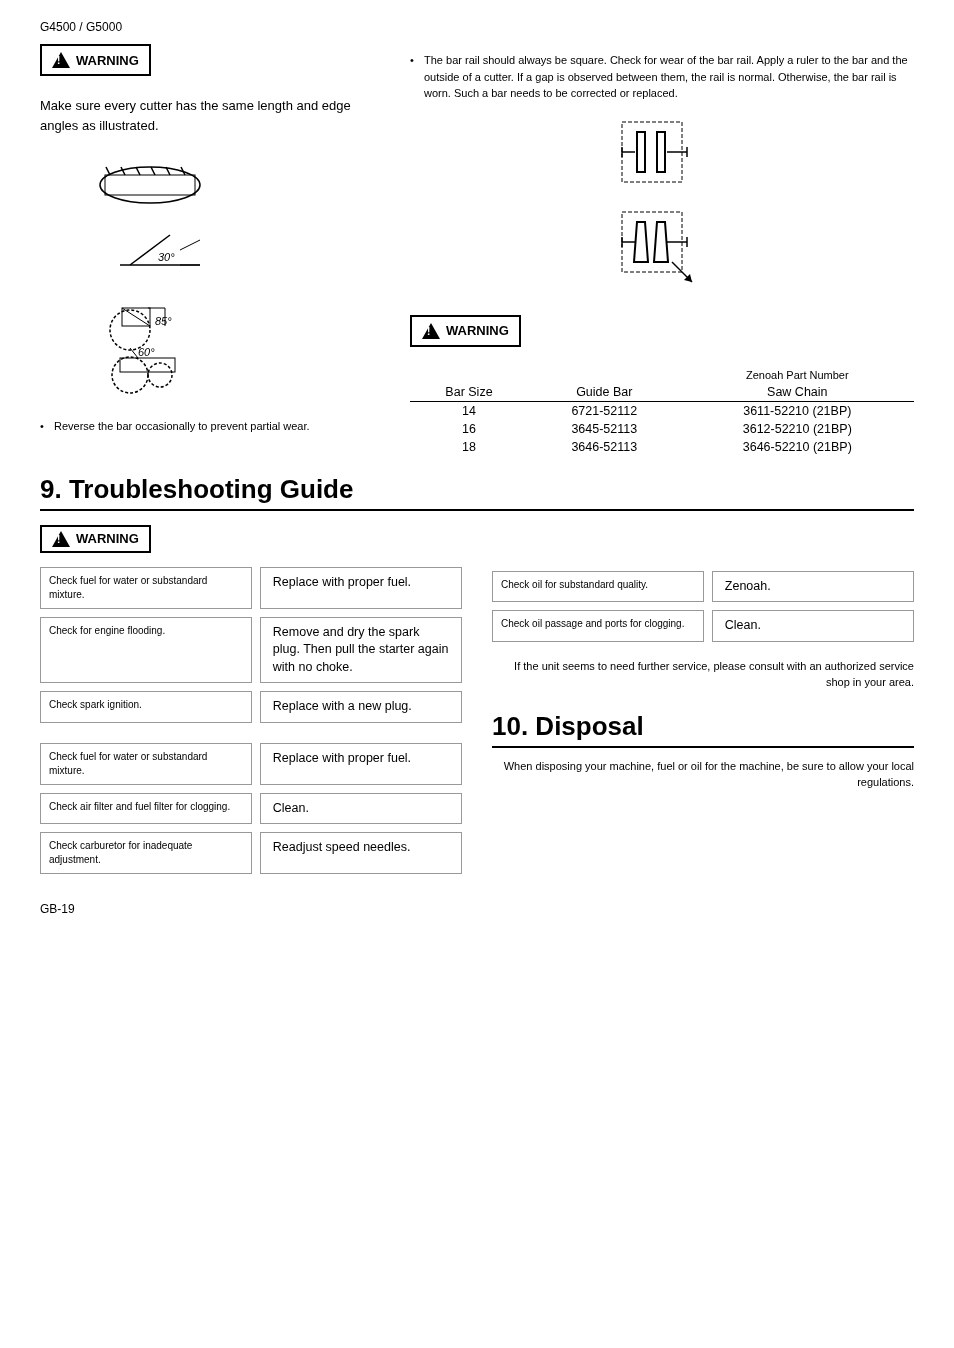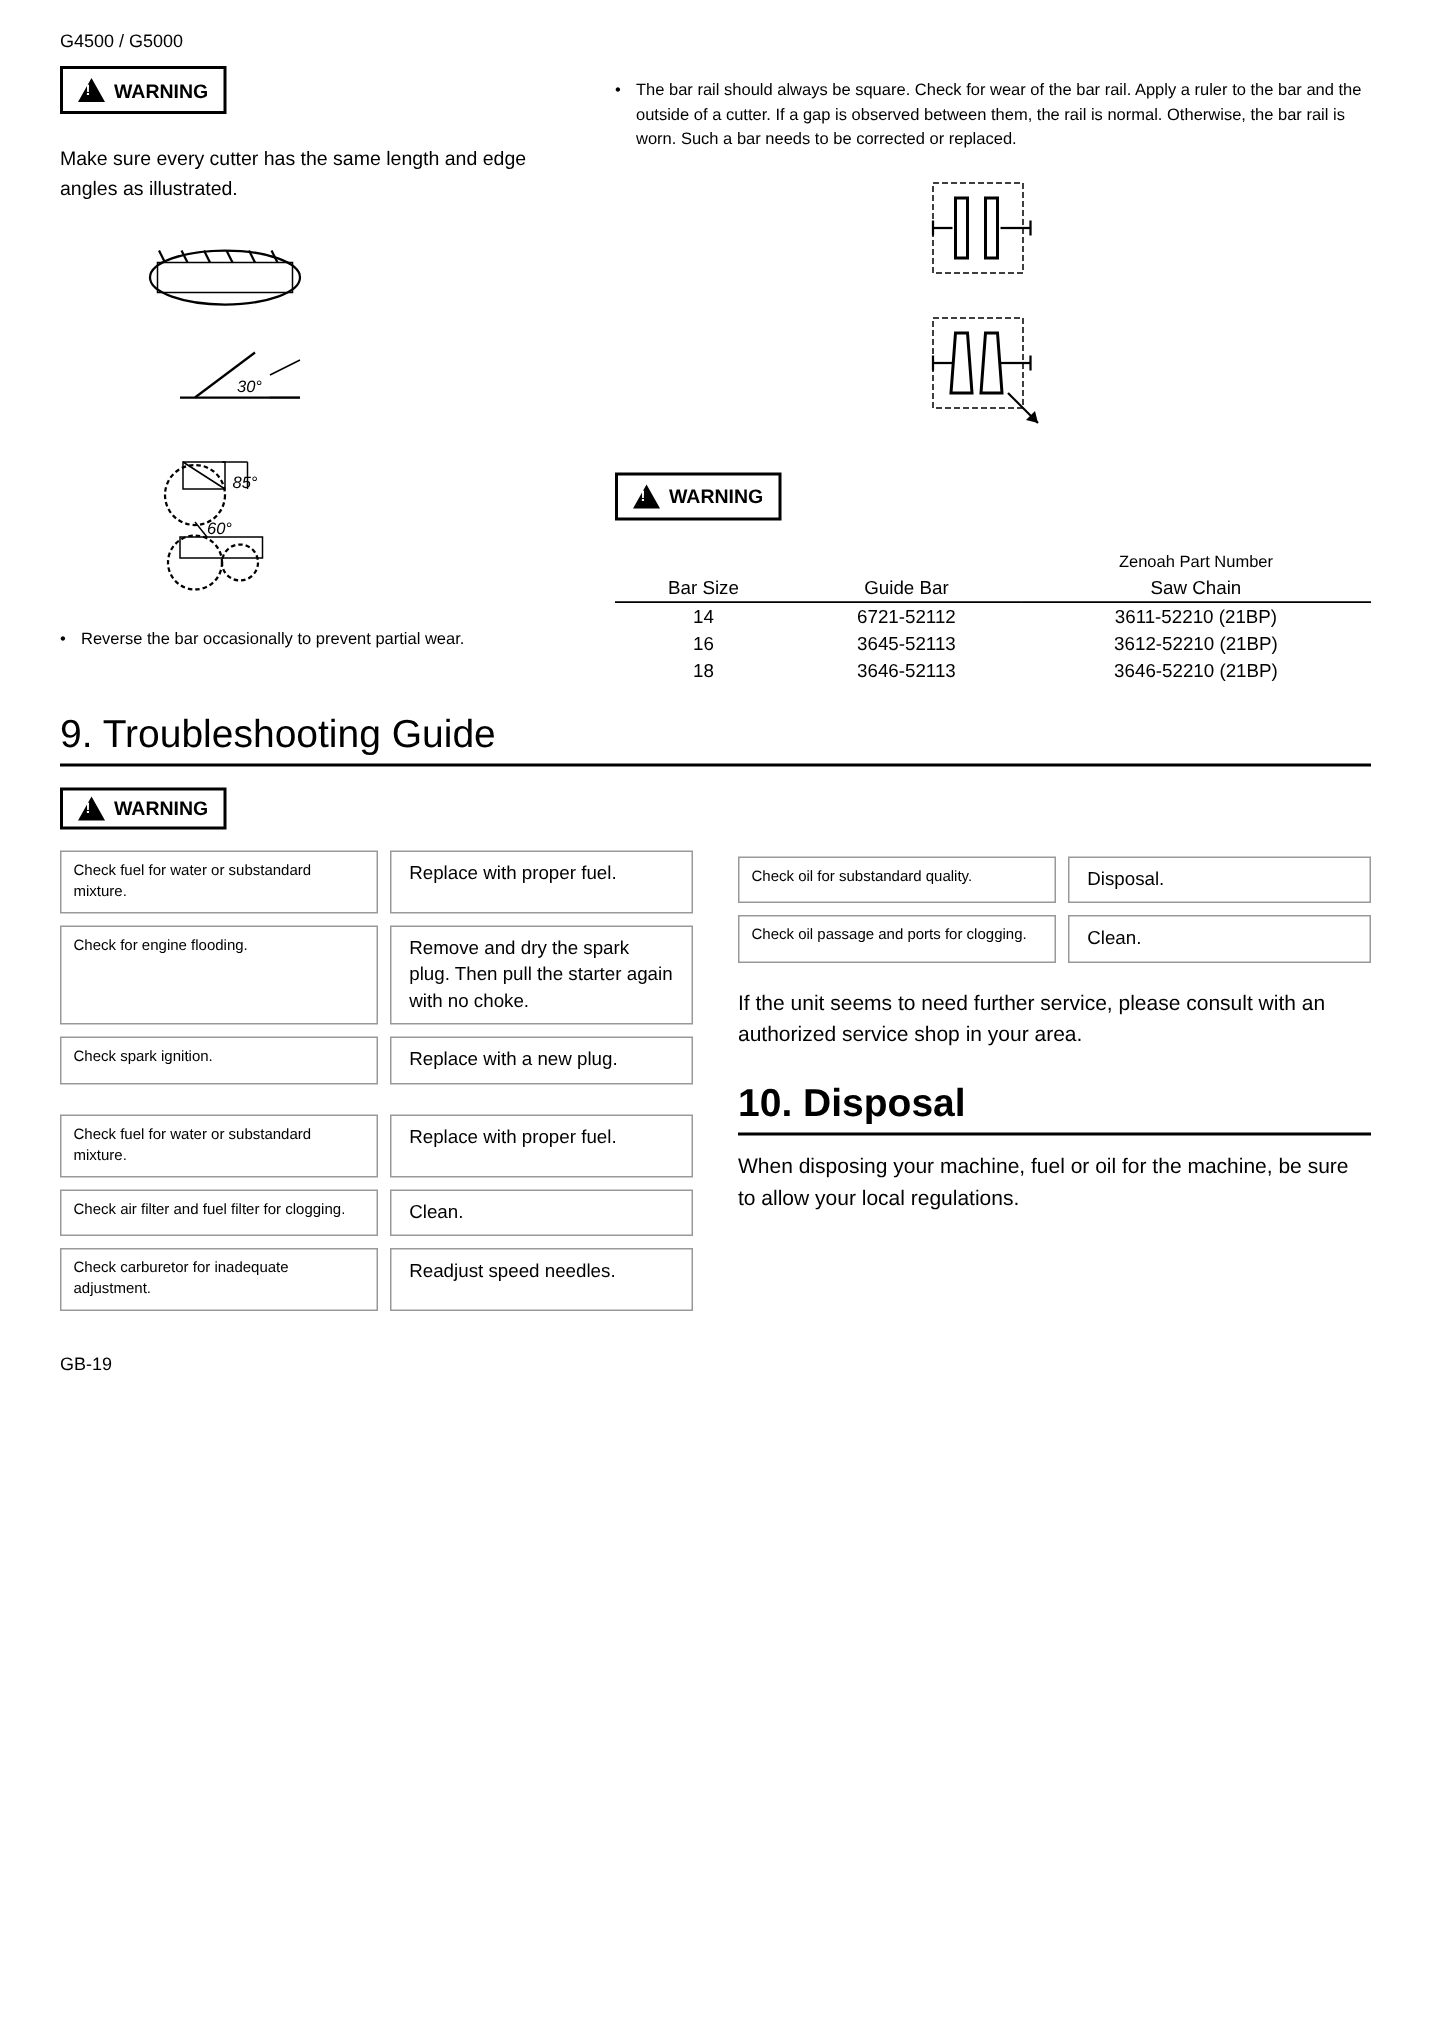--- a/index.html
+++ b/index.html
@@ -88,7 +88,7 @@
     }
     .section-title {
       font-size: 26px;
-      font-weight: normal;
+      font-weight: bold;
       border-bottom: 2px solid #000;
       padding-bottom: 4px;
       margin: 18px 0 14px 0;

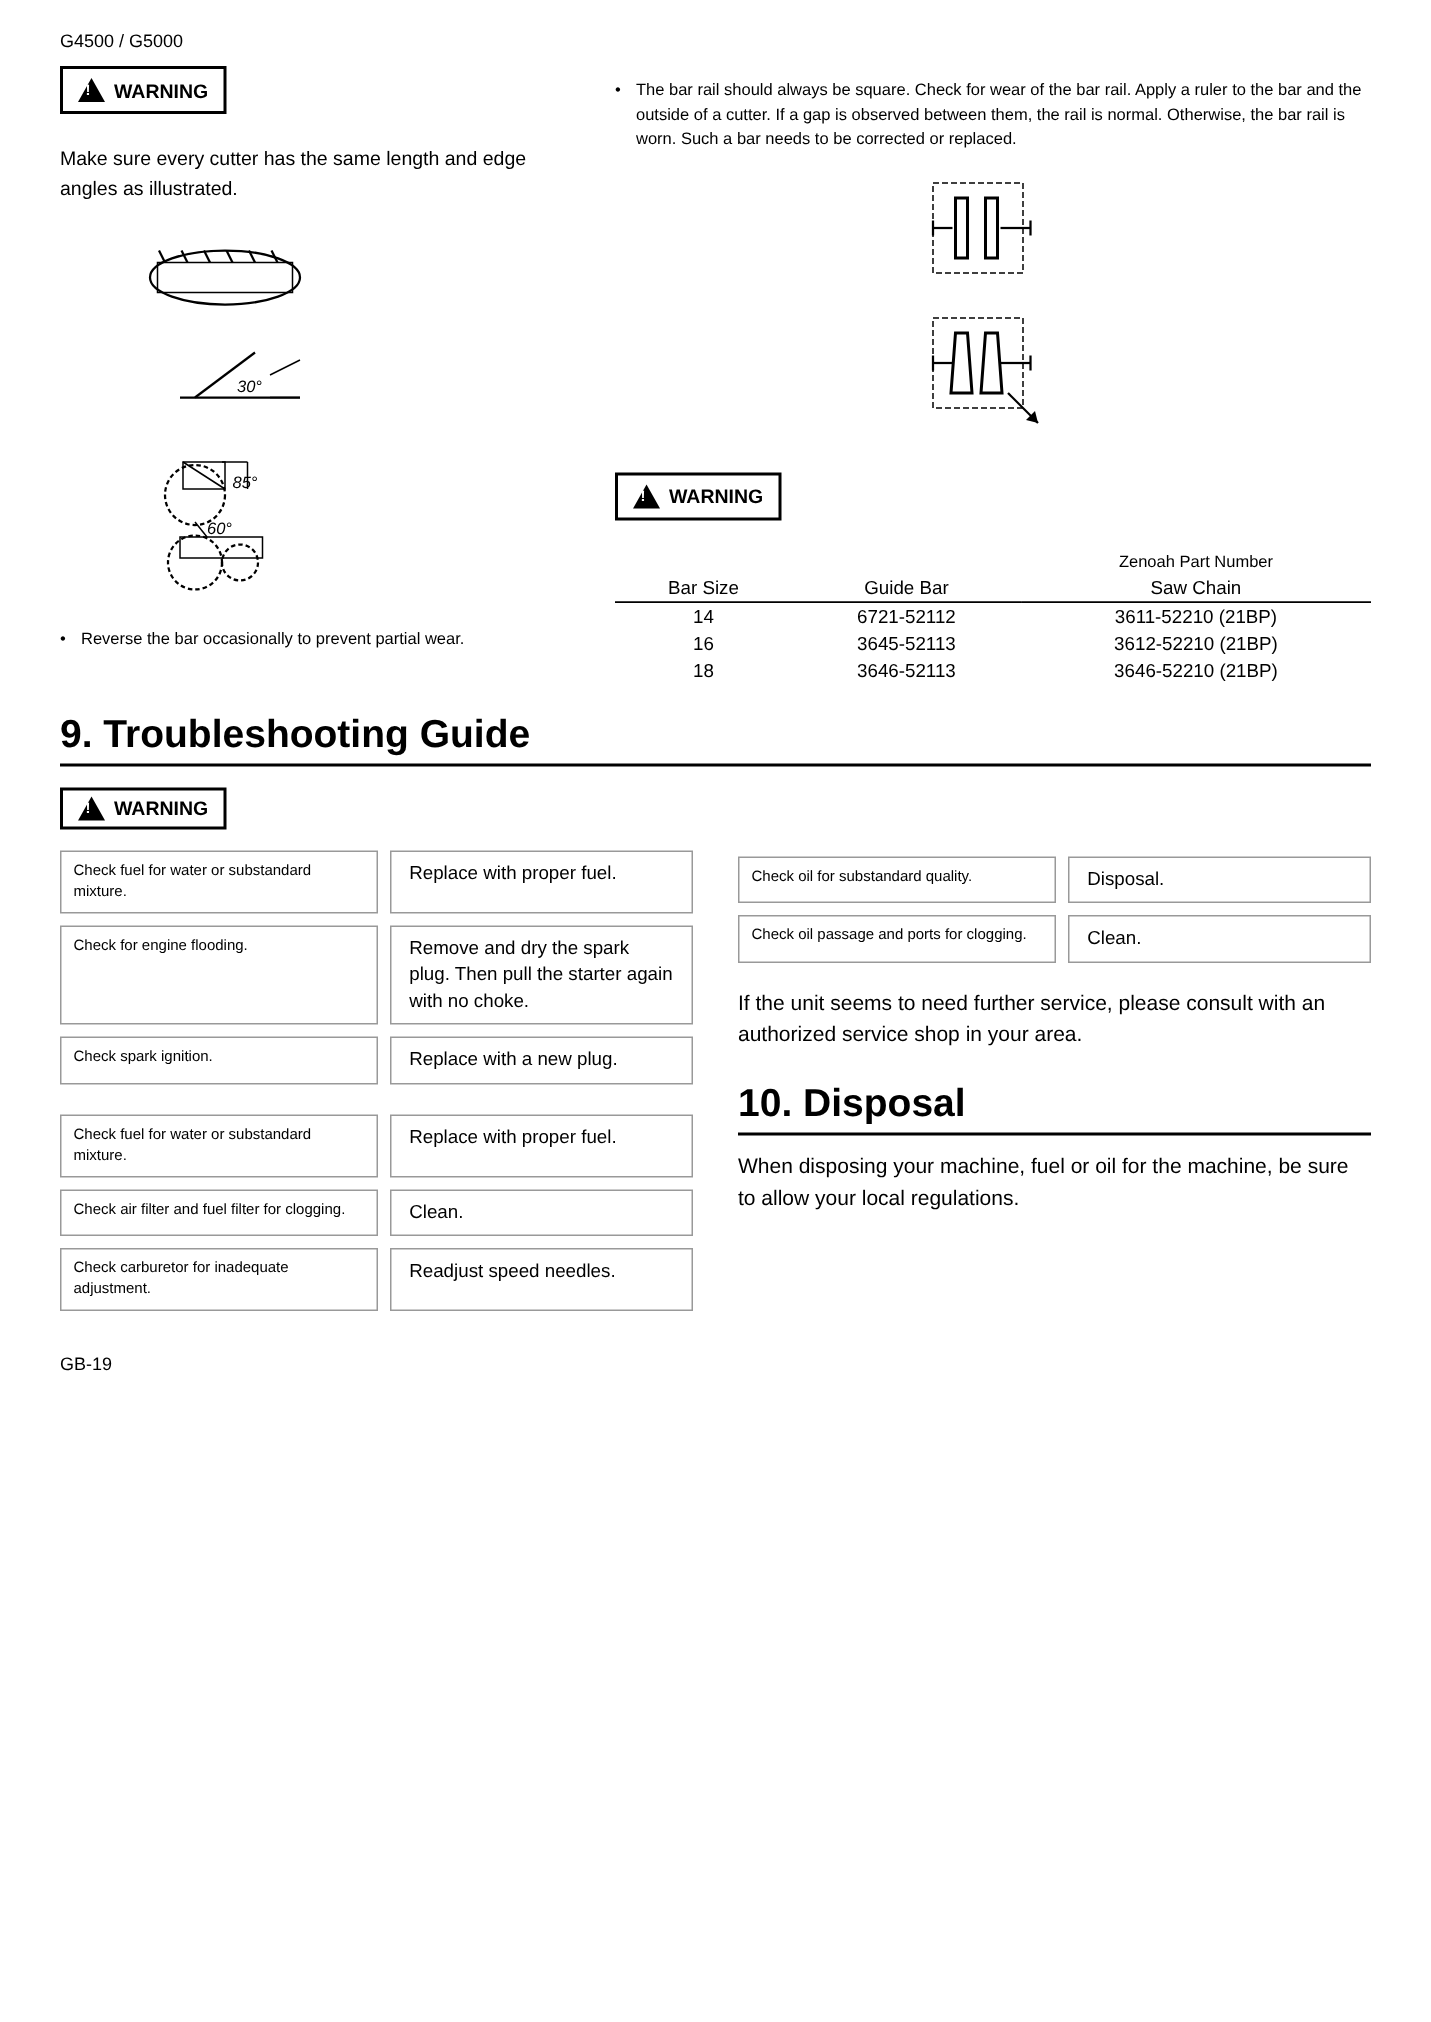--- a/index.html
+++ b/index.html
@@ -328,7 +328,7 @@
     <div id="ts-right-groups">
         <div class="ts-row">
           <div class="ts-cause" style="flex: 1.1 1 0%;">Check oil for substandard quality.</div>
-          <div class="ts-remedy" style="flex: 1 1 0%;">Disposal.</div>
+          <div class="ts-remedy" style="flex: 1 1 0%;">Zenoah.</div>
         </div>
         <div class="ts-row">
           <div class="ts-cause" style="flex: 1.1 1 0%;">Check oil passage and ports for clogging.</div>

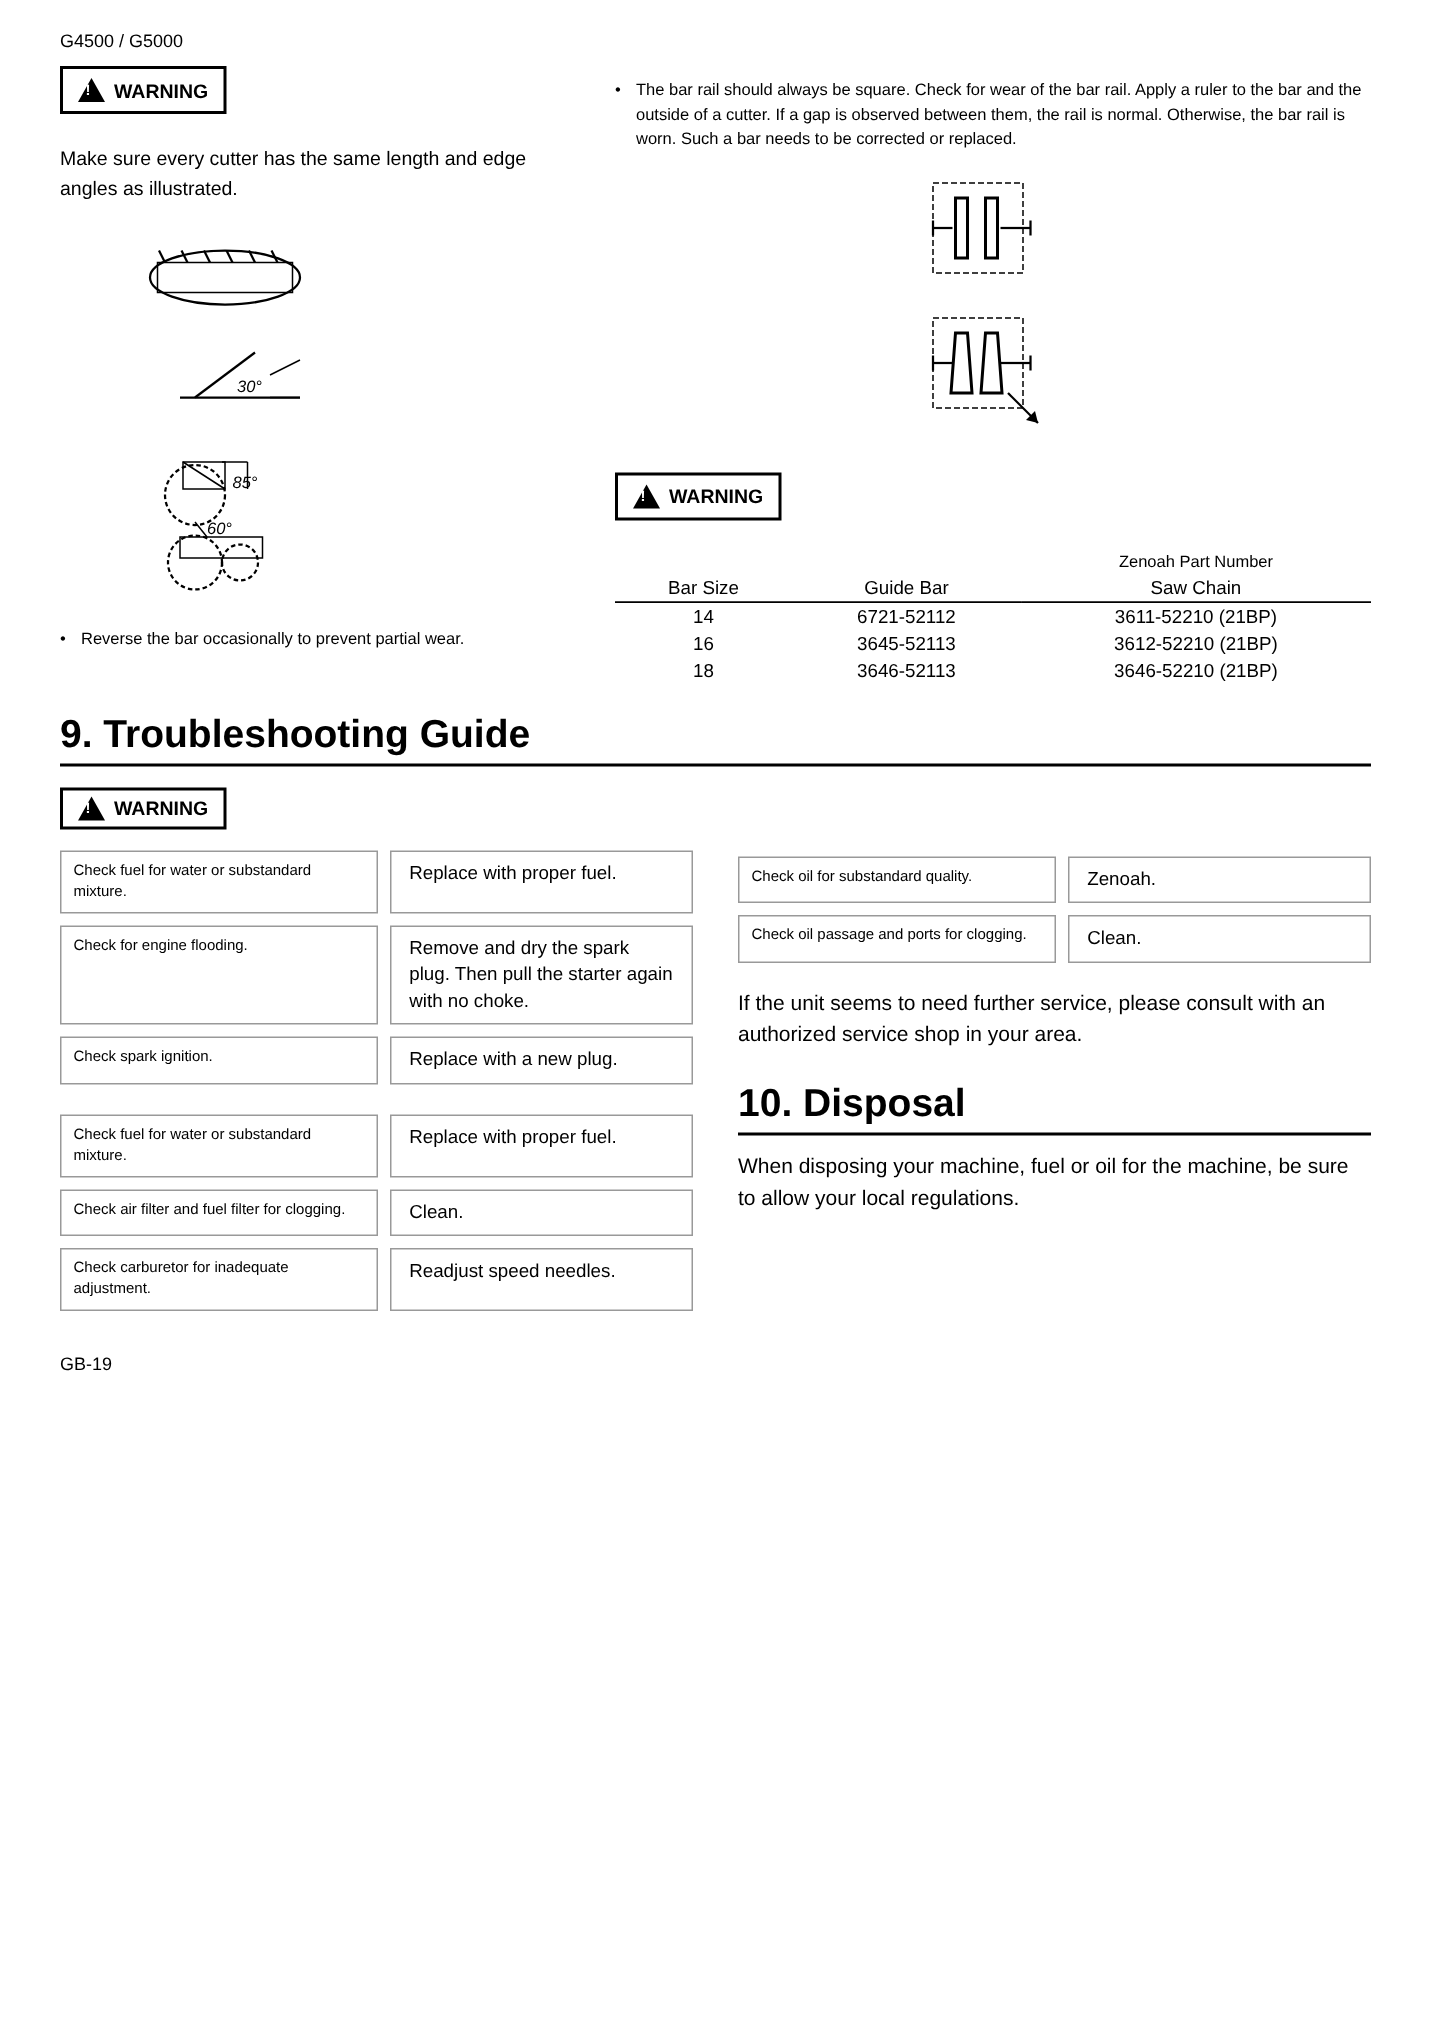--- a/index.html
+++ b/index.html
@@ -123,9 +123,10 @@
       margin-bottom: 8px;
     }
     .note-text {
-      font-size: 14px;
+      font-size: 11px;
       line-height: 1.5;
       margin-top: 10px;
+      text-align: right;
     }
     .warn-inline {
       display: inline-flex;

